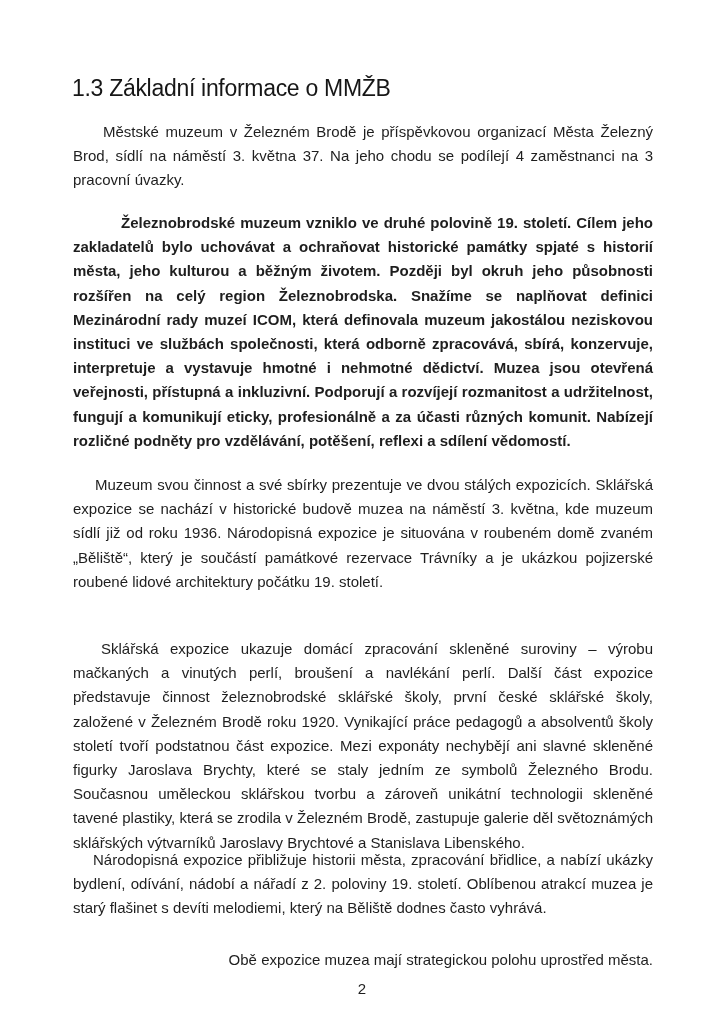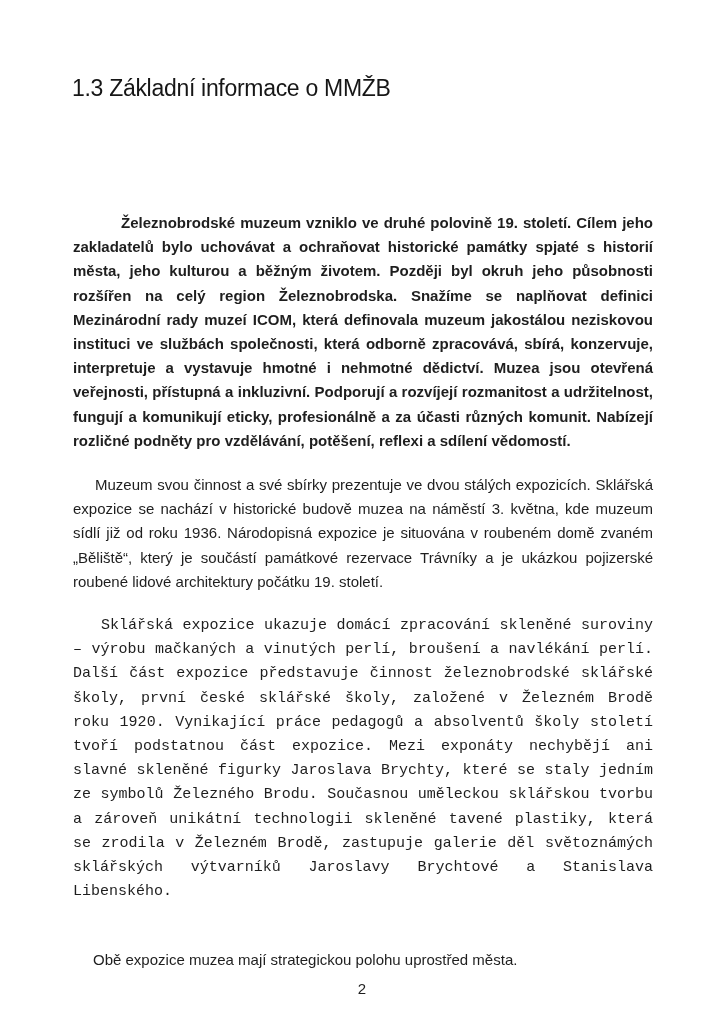--- a/index.html
+++ b/index.html
@@ -25,6 +25,7 @@
 
 <div class="page">
   <h1 class="heading">1.3 Základní informace o MMŽB</h1>
+  <p class="para p1">Městské muzeum v Železném Brodě je příspěvkovou organizací Města Železný Brod, sídlí na náměstí 3. května 37. Na jeho chodu se podílejí 4 zaměstnanci na 3 pracovní úvazky.</p>
   <p class="para p2">Železnobrodské muzeum vzniklo ve druhé polovině 19. století. Cílem jeho zakladatelů bylo uchovávat a ochraňovat historické památky spjaté s historií města, jeho kulturou a běžným životem. Později byl okruh jeho působnosti rozšířen na celý region Železnobrodska. Snažíme se naplňovat definici Mezinárodní rady muzeí ICOM, která definovala muzeum jakostálou neziskovou instituci ve službách společnosti, která odborně zpracovává, sbírá, konzervuje, interpretuje a vystavuje hmotné i nehmotné dědictví. Muzea jsou otevřená veřejnosti, přístupná a inkluzivní. Podporují a rozvíjejí rozmanitost a udržitelnost, fungují a komunikují eticky, profesionálně a za účasti různých komunit. Nabízejí rozličné podněty pro vzdělávání, potěšení, reflexi a sdílení vědomostí.</p>
   <p class="para p3">Muzeum svou činnost a své sbírky prezentuje ve dvou stálých expozicích. Sklářská expozice se nachází v historické budově muzea na náměstí 3. května, kde muzeum sídlí již od roku 1936. Národopisná expozice je situována v roubeném domě zvaném „Běliště“, který je součástí památkové rezervace Trávníky a je ukázkou pojizerské roubené lidové architektury počátku 19. století.</p>
   <p class="para p4">Sklářská expozice ukazuje domácí zpracování skleněné suroviny – výrobu mačkaných a vinutých perlí, broušení a navlékání perlí. Další část expozice představuje činnost železnobrodské sklářské školy, první české sklářské školy, založené v Železném Brodě roku 1920. Vynikající práce pedagogů a absolventů školy století tvoří podstatnou část expozice. Mezi exponáty nechybějí ani slavné skleněné figurky Jaroslava Brychty, které se staly jedním ze symbolů Železného Brodu. Současnou uměleckou sklářskou tvorbu a zároveň unikátní technologii skleněné tavené plastiky, která se zrodila v Železném Brodě, zastupuje galerie děl světoznámých sklářských výtvarníků Jaroslavy Brychtové a Stanislava Libenského.</p>

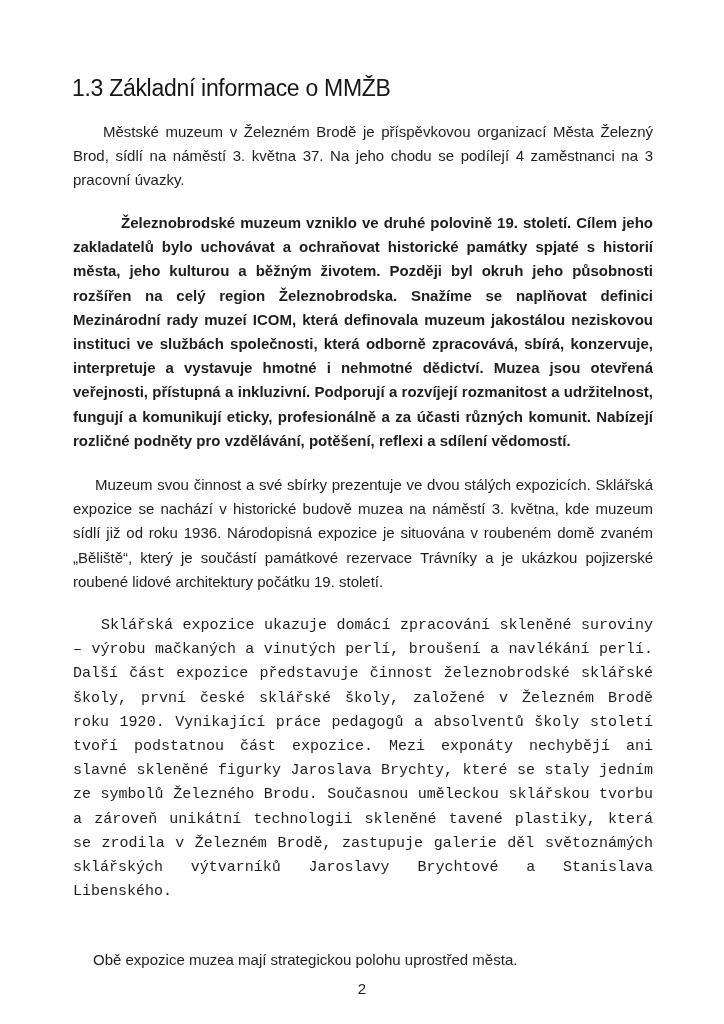--- a/index.html
+++ b/index.html
@@ -14,7 +14,7 @@
   .p1 { top: 120px; text-indent: 30px; }
   .p2 { top: 211px; text-indent: 48px; font-weight: bold; }
   .p3 { top: 453px; text-indent: 22px; margin-top: 20px; }
-  .p4 { top: 614px; text-indent: 28px; font-family: Liberation Mono, monospace; }
+  .p4 { top: 637px; text-indent: 28px; }
   .p5 { top: 848px; text-indent: 20px; }
   .p6 { top: 948px; text-indent: 20px; }
   .page-number { position: absolute; left: 0; width: 724px; top: 980px; text-align: center;

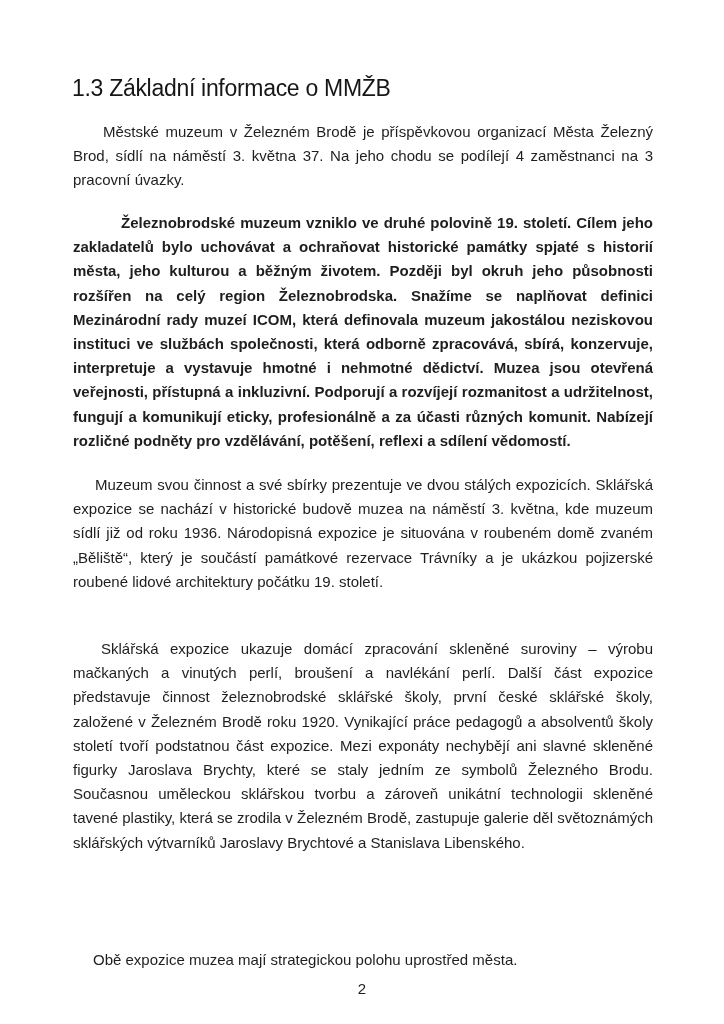--- a/index.html
+++ b/index.html
@@ -29,6 +29,7 @@
   <p class="para p2">Železnobrodské muzeum vzniklo ve druhé polovině 19. století. Cílem jeho zakladatelů bylo uchovávat a ochraňovat historické památky spjaté s historií města, jeho kulturou a běžným životem. Později byl okruh jeho působnosti rozšířen na celý region Železnobrodska. Snažíme se naplňovat definici Mezinárodní rady muzeí ICOM, která definovala muzeum jakostálou neziskovou instituci ve službách společnosti, která odborně zpracovává, sbírá, konzervuje, interpretuje a vystavuje hmotné i nehmotné dědictví. Muzea jsou otevřená veřejnosti, přístupná a inkluzivní. Podporují a rozvíjejí rozmanitost a udržitelnost, fungují a komunikují eticky, profesionálně a za účasti různých komunit. Nabízejí rozličné podněty pro vzdělávání, potěšení, reflexi a sdílení vědomostí.</p>
   <p class="para p3">Muzeum svou činnost a své sbírky prezentuje ve dvou stálých expozicích. Sklářská expozice se nachází v historické budově muzea na náměstí 3. května, kde muzeum sídlí již od roku 1936. Národopisná expozice je situována v roubeném domě zvaném „Běliště“, který je součástí památkové rezervace Trávníky a je ukázkou pojizerské roubené lidové architektury počátku 19. století.</p>
   <p class="para p4">Sklářská expozice ukazuje domácí zpracování skleněné suroviny – výrobu mačkaných a vinutých perlí, broušení a navlékání perlí. Další část expozice představuje činnost železnobrodské sklářské školy, první české sklářské školy, založené v Železném Brodě roku 1920. Vynikající práce pedagogů a absolventů školy století tvoří podstatnou část expozice. Mezi exponáty nechybějí ani slavné skleněné figurky Jaroslava Brychty, které se staly jedním ze symbolů Železného Brodu. Současnou uměleckou sklářskou tvorbu a zároveň unikátní technologii skleněné tavené plastiky, která se zrodila v Železném Brodě, zastupuje galerie děl světoznámých sklářských výtvarníků Jaroslavy Brychtové a Stanislava Libenského.</p>
+  <p class="para p5">Národopisná expozice přibližuje historii města, zpracování břidlice, a nabízí ukázky bydlení, odívání, nádobí a nářadí z 2. poloviny 19. století. Oblíbenou atrakcí muzea je starý flašinet s devíti melodiemi, který na Běliště dodnes často vyhrává.</p>
   <p class="para p6 last-left">Obě expozice muzea mají strategickou polohu uprostřed města.</p>
   <div class="page-number">2</div>
 </div>

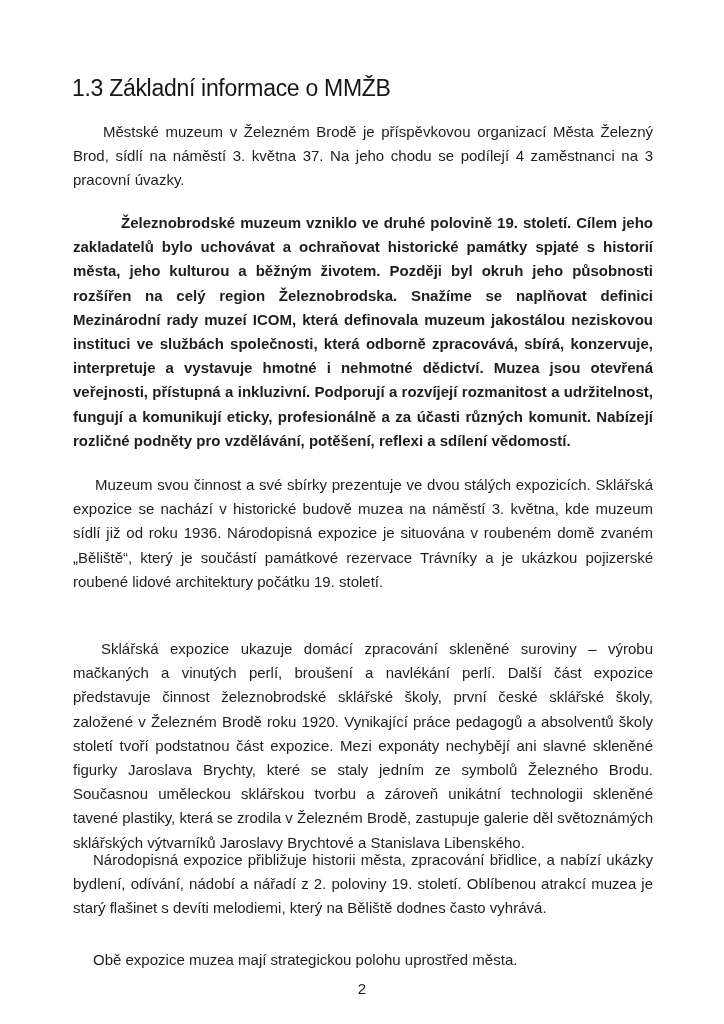--- a/index.html
+++ b/index.html
@@ -10,7 +10,7 @@
              font-size: 23px; font-weight: normal; letter-spacing: -0.3px; color: #161616; }
   .para { position: absolute; left: 73px; width: 580px; margin: 0;
           font-size: 15px; line-height: 24.2px; text-align: justify; color: #1e1e1e; }
-  .para.last-left { text-align: left; }
+  .para.last-left { text-align: right; }
   .p1 { top: 120px; text-indent: 30px; }
   .p2 { top: 211px; text-indent: 48px; font-weight: bold; }
   .p3 { top: 453px; text-indent: 22px; margin-top: 20px; }

